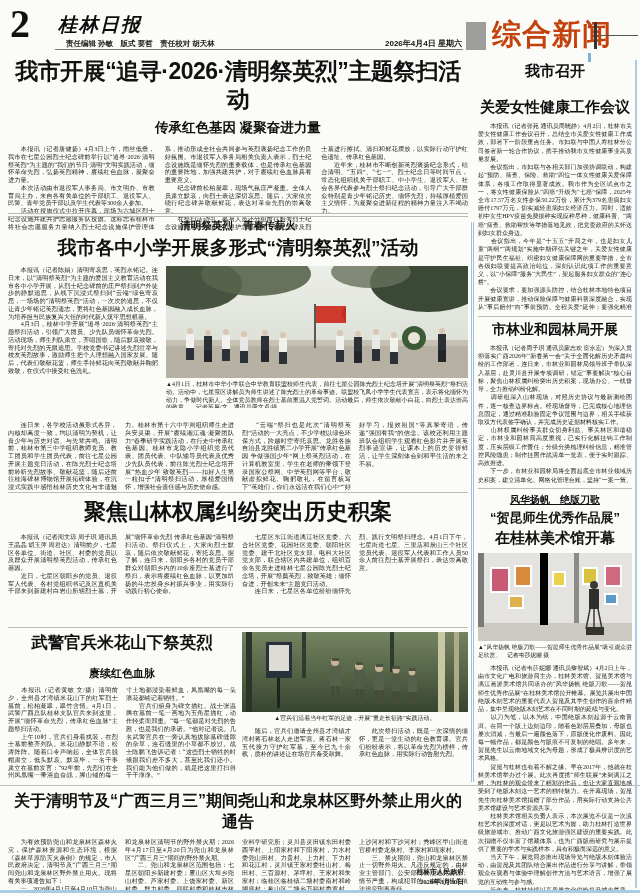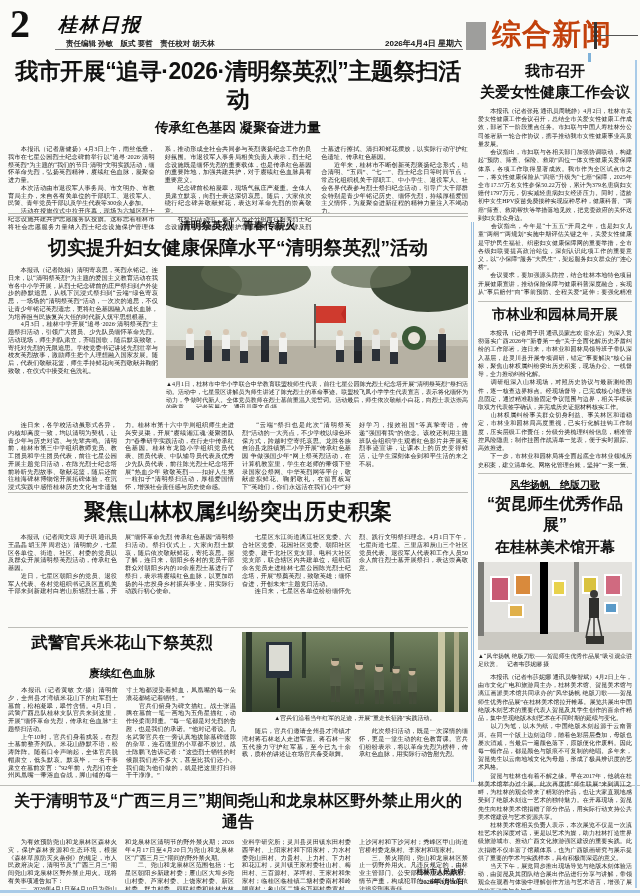--- a/index.html
+++ b/index.html
@@ -239,7 +239,7 @@
 
     <div>
       <div class="hd center" style="font-size:15px;margin-top:2px;">我市召开</div>
-      <div class="hd center" style="font-size:15px;margin-top:2px;">关爱女性健康工作会议</div>
+      <div class="hd center" style="font-size:15px;margin-top:17px;">关爱女性健康工作会议</div>
       <div class="flow" style="margin-top:5px;height:190px;font-size:6px;line-height:1.37;">　　本报讯（记者张苑 通讯员周晓静）4月2日，桂林市关爱女性健康工作会议召开，总结全市关爱女性健康工作成效，部署下一阶段重点任务。市妇联与中国人寿桂林分公司签署新一轮合作协议，携手推动我市女性健康事业高质量发展。
 　　会议指出，市妇联与各相关部门加强协调联动，构建起“预防、筛查、保险、救助”四位一体女性健康关爱保障体系，各项工作取得显著成效。我市作为全区试点市之一，将女性健康保险从“四癌”升级为“七癌”保障，2025年全市17.57万名女性参保50.22万份，累计为379名患病妇女赔付1797万元，切实减轻患病妇女经济压力。同时，适龄初中女生HPV疫苗免费接种实现应种尽种，健康科普、“两癌”筛查、救助帮扶等举措落地见效，把党委政府的关怀送到妇女群众身边。
 　　会议指出，今年是“十五五”开局之年，也是妇女儿童“两纲”“两规划”实施中期评估关键之年，关爱女性健康是守护民生福祉、织密妇女健康保障网的重要举措，全市各级妇联要提高政治站位，深刻认识此项工作的重要意义，以“小保障”服务“大民生”，架起服务妇女群众的“连心桥”。

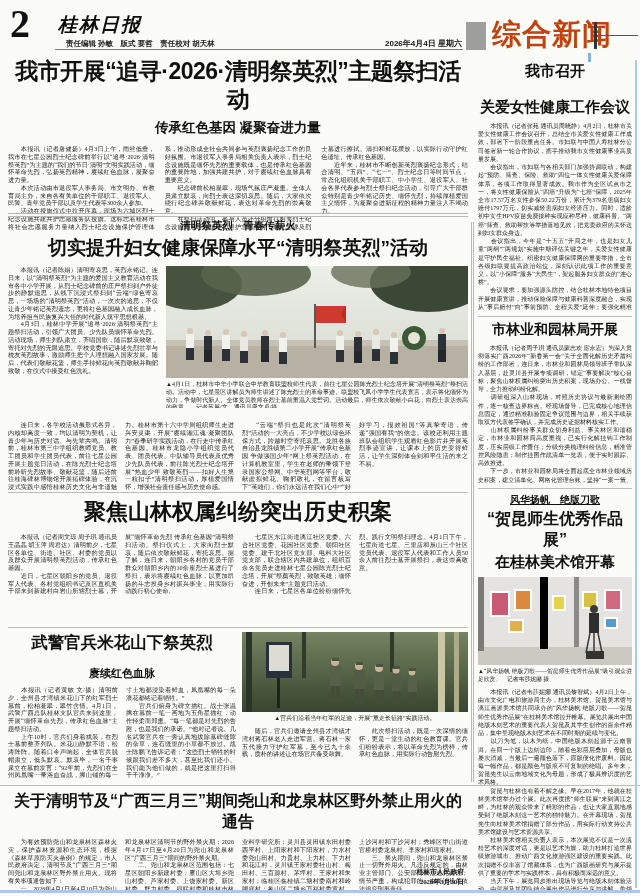--- a/index.html
+++ b/index.html
@@ -49,7 +49,7 @@
 
   <div class="abs" style="left:8px;top:219px;width:460px;">
     <div class="hd center" style="font-size:10.5px;">清明祭英烈　青春传薪火</div>
-    <div class="hd center" style="font-size:19px;margin-top:2px;">切实提升妇女健康保障水平“清明祭英烈”活动</div>
+    <div class="hd center" style="font-size:19px;margin-top:2px;">我市各中小学开展多形式“清明祭英烈”活动</div>
     <div style="display:flex;margin-top:5px;">
       <div class="flow" style="width:150px;height:150px;">　　本报讯（记者陈娟）清明寄哀思，英烈永铭记。连日来，以“清明祭英烈”为主题的爱国主义教育活动在我市各中小学开展，从烈士纪念碑前的庄严祭扫到户外徒步的静默追思，从线下沉浸式祭扫到“云端”绿色寄哀思，一场场的“清明祭英烈”活动，一次次的追思，不仅让青少年铭记英烈遗志，更将红色基因融入成长血脉，为培养担当民族复兴大任的时代新人筑牢思想根基。
 　　4月3日，桂林中学开展“追寻·2026·清明祭英烈”主题祭扫活动，引领广大团员、少先队员缅怀革命先烈。活动现场，师生列队肃立，齐唱国歌，随后默哀致敬，寄托对先烈的无限追思。学校党委书记讲述先烈壮举与校友英烈故事，激励师生把个人理想融入国家发展。随后，代表们敬献花篮，师生手持鲜花向英烈敬献并鞠躬致敬，在仪式中接受红色洗礼。</div>

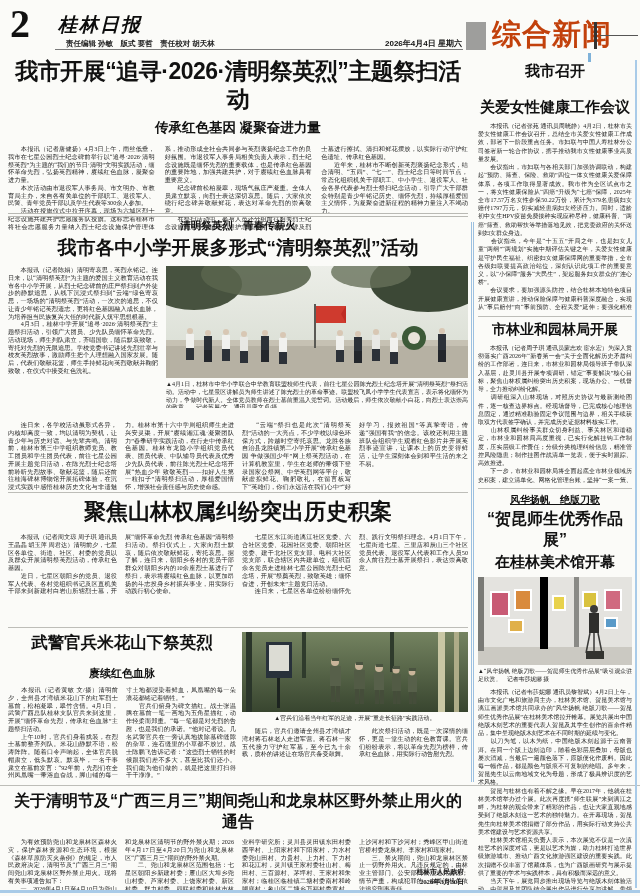--- a/index.html
+++ b/index.html
@@ -258,7 +258,7 @@
 
     <div>
       <div class="hd center" style="font-size:10px;text-decoration:underline;">风华扬帆　绝版刀歌</div>
-      <div class="hd center" style="font-size:16px;margin-top:2px;">“贺昆师生优秀作品展”</div>
+      <div class="hd center" style="font-size:13px;margin-top:2px;">“贺昆师生优秀作品展”</div>
       <div class="hd center" style="font-size:15px;margin-top:2px;">在桂林美术馆开幕</div>
       <svg width="154" height="88" viewBox="0 0 154 88" style="margin-top:5px;">
         <rect width="154" height="88" fill="#e4e3df"></rect>

